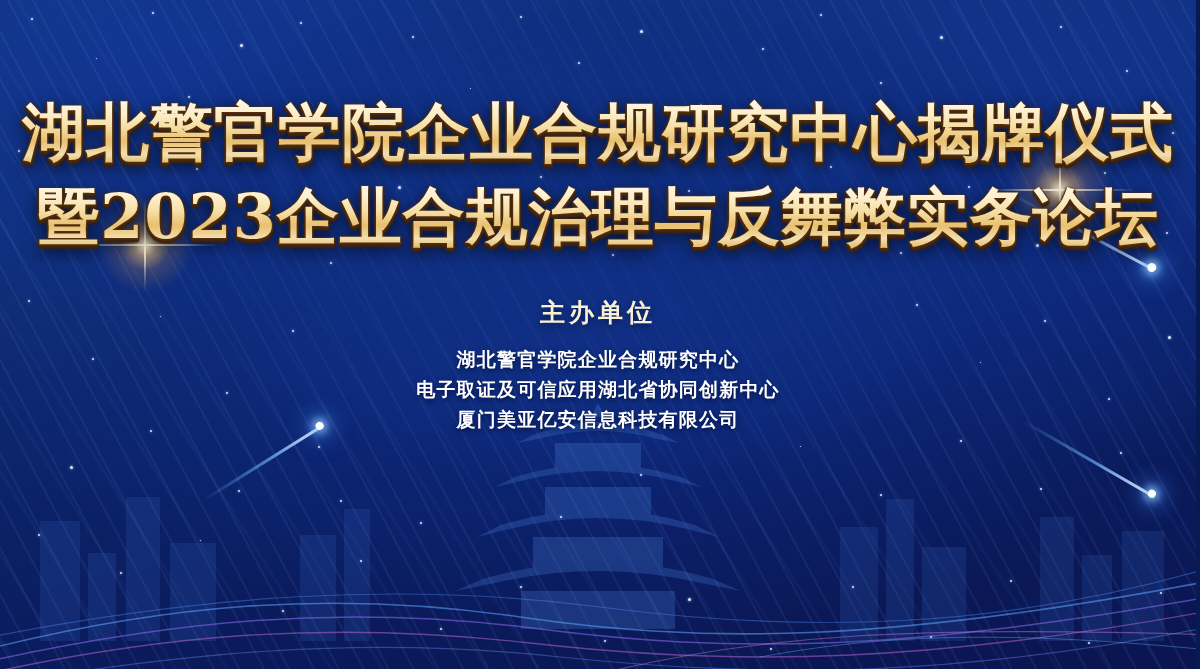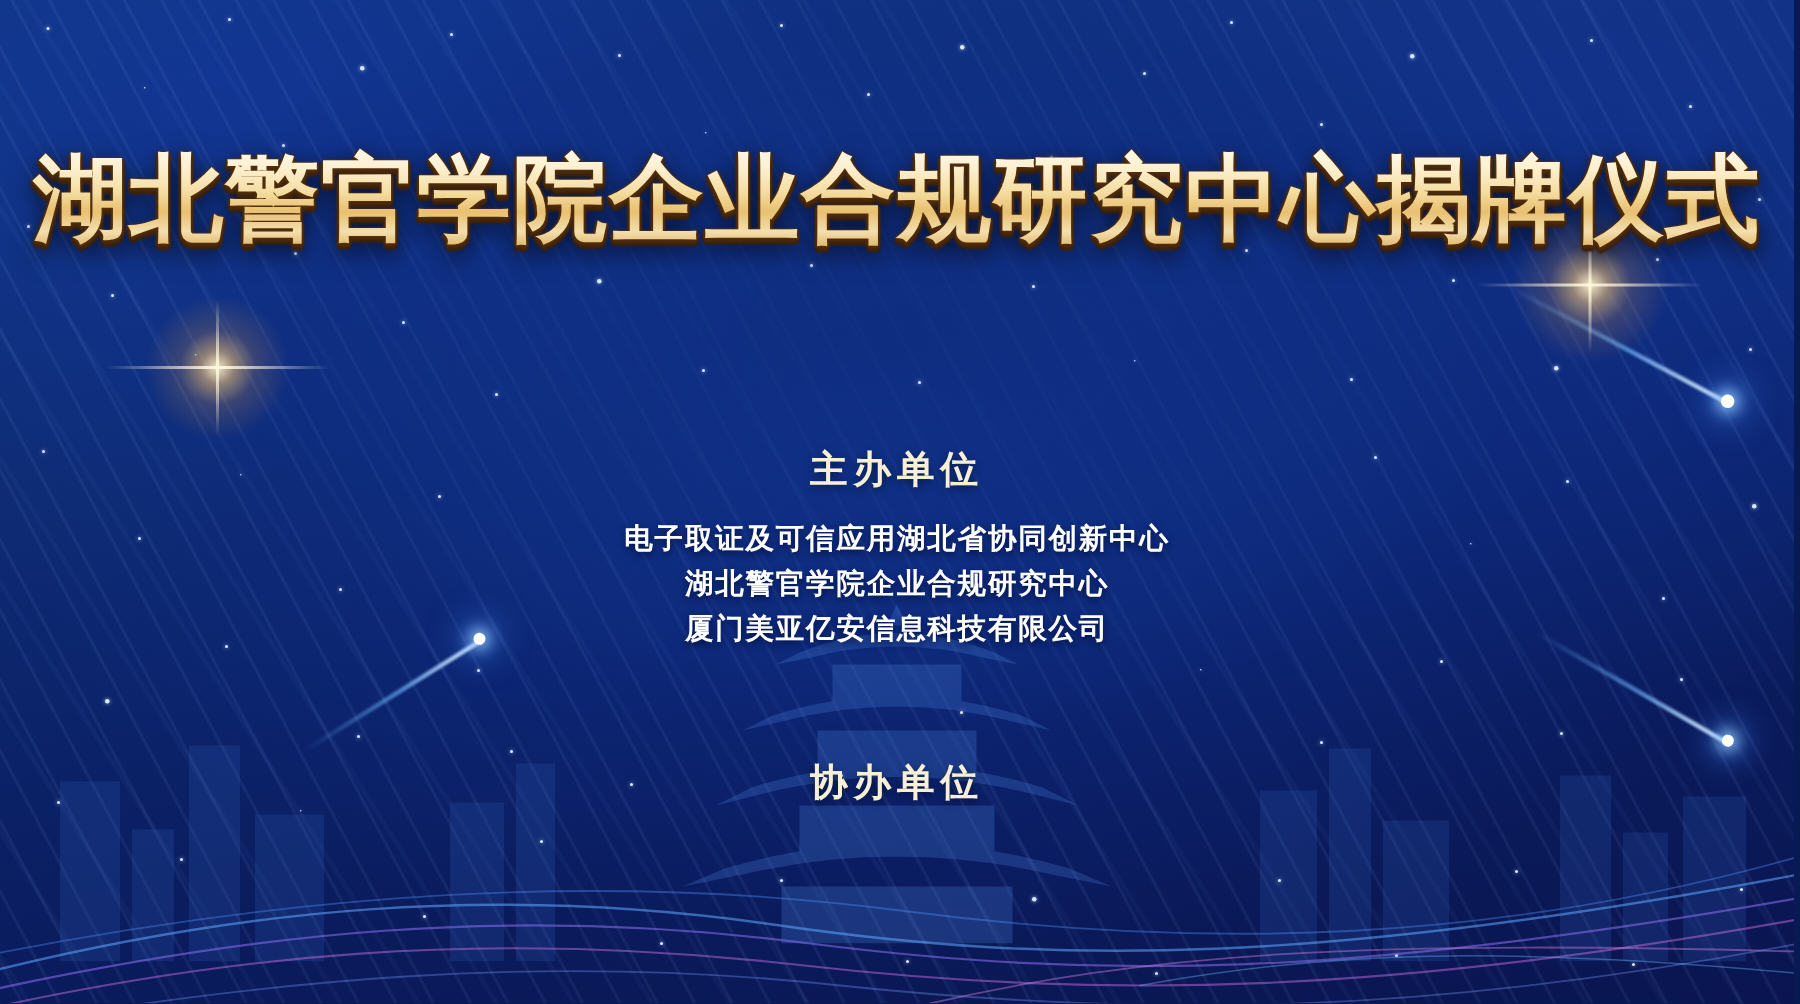--- a/index.html
+++ b/index.html
@@ -314,6 +314,7 @@
 
     <div class="title-block">
       <div class="title-line l1">湖北警官学院企业合规研究中心揭牌仪式</div>
+      <div class="title-line l2">暨2023企业合规治理与反舞弊实务论坛</div>
     </div>
 
     <div class="sec" style="top:296px">

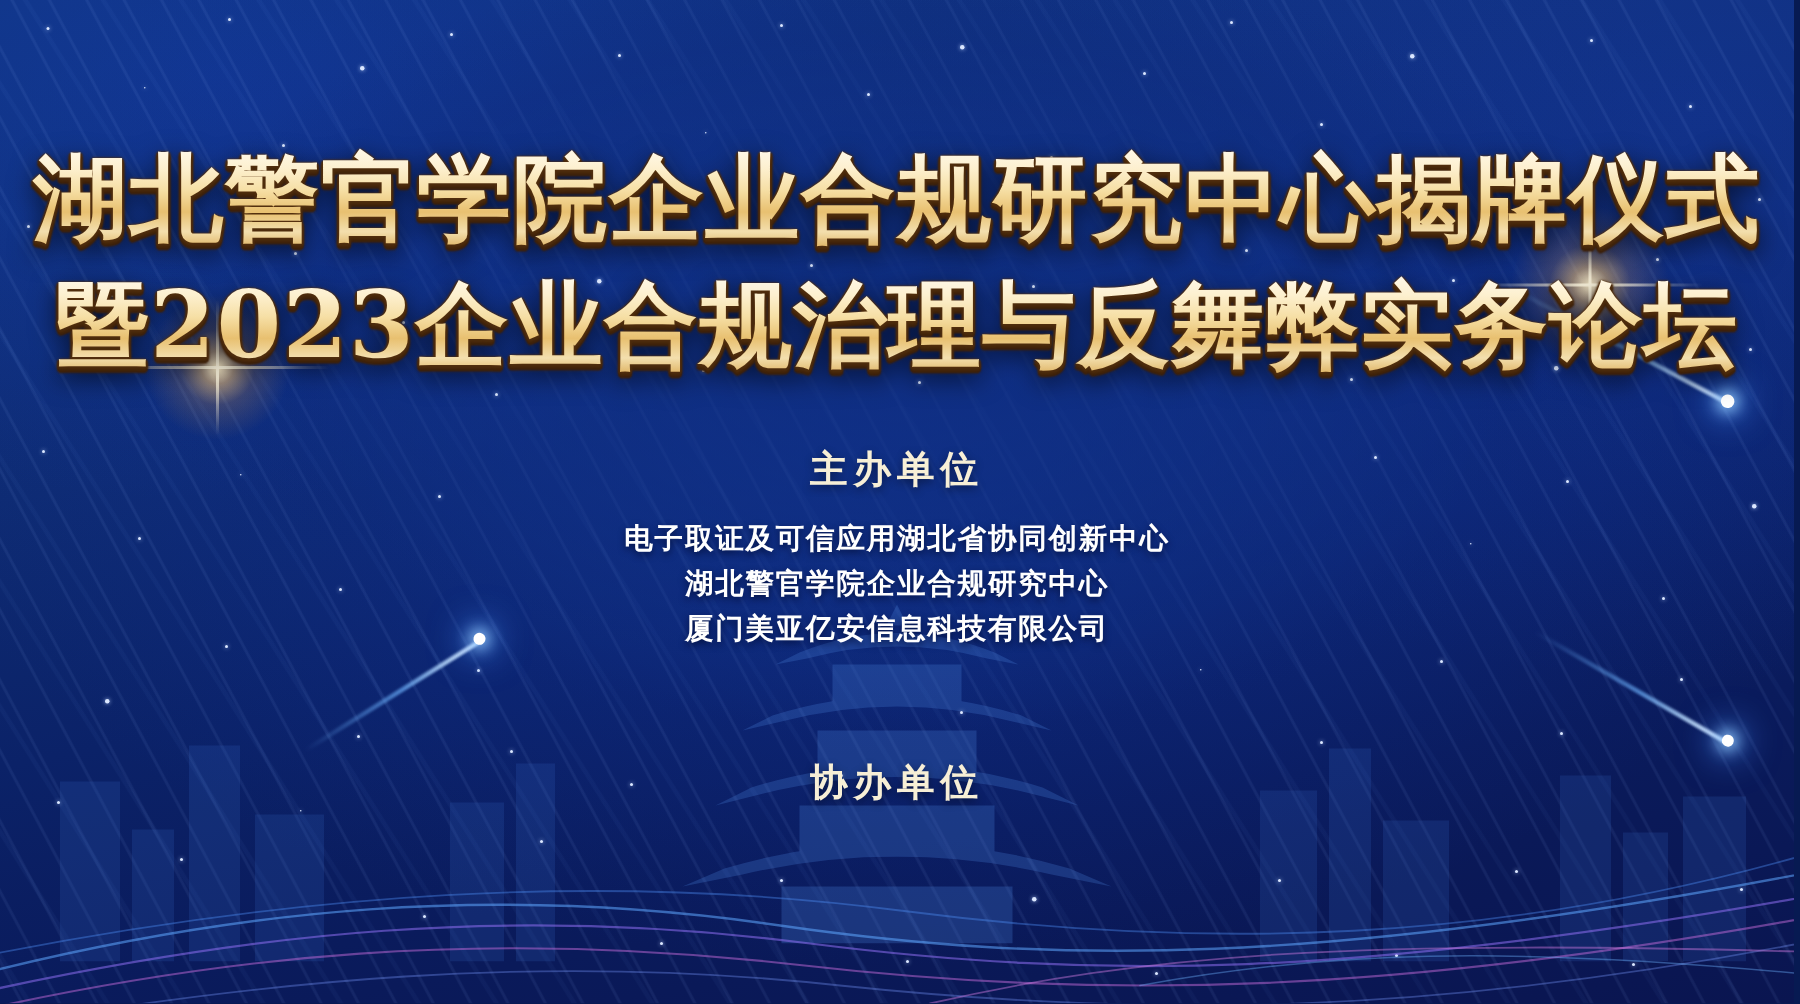--- a/index.html
+++ b/index.html
@@ -320,8 +320,8 @@
     <div class="sec" style="top:296px">
       <div class="sec-head">主办单位</div>
       <div style="margin-top:16px">
+        <div class="org-line">湖北警官学院企业合规研究中心</div>
         <div class="org-line">电子取证及可信应用湖北省协同创新中心</div>
-        <div class="org-line">湖北警官学院企业合规研究中心</div>
         <div class="org-line">厦门美亚亿安信息科技有限公司</div>
       </div>
     </div>

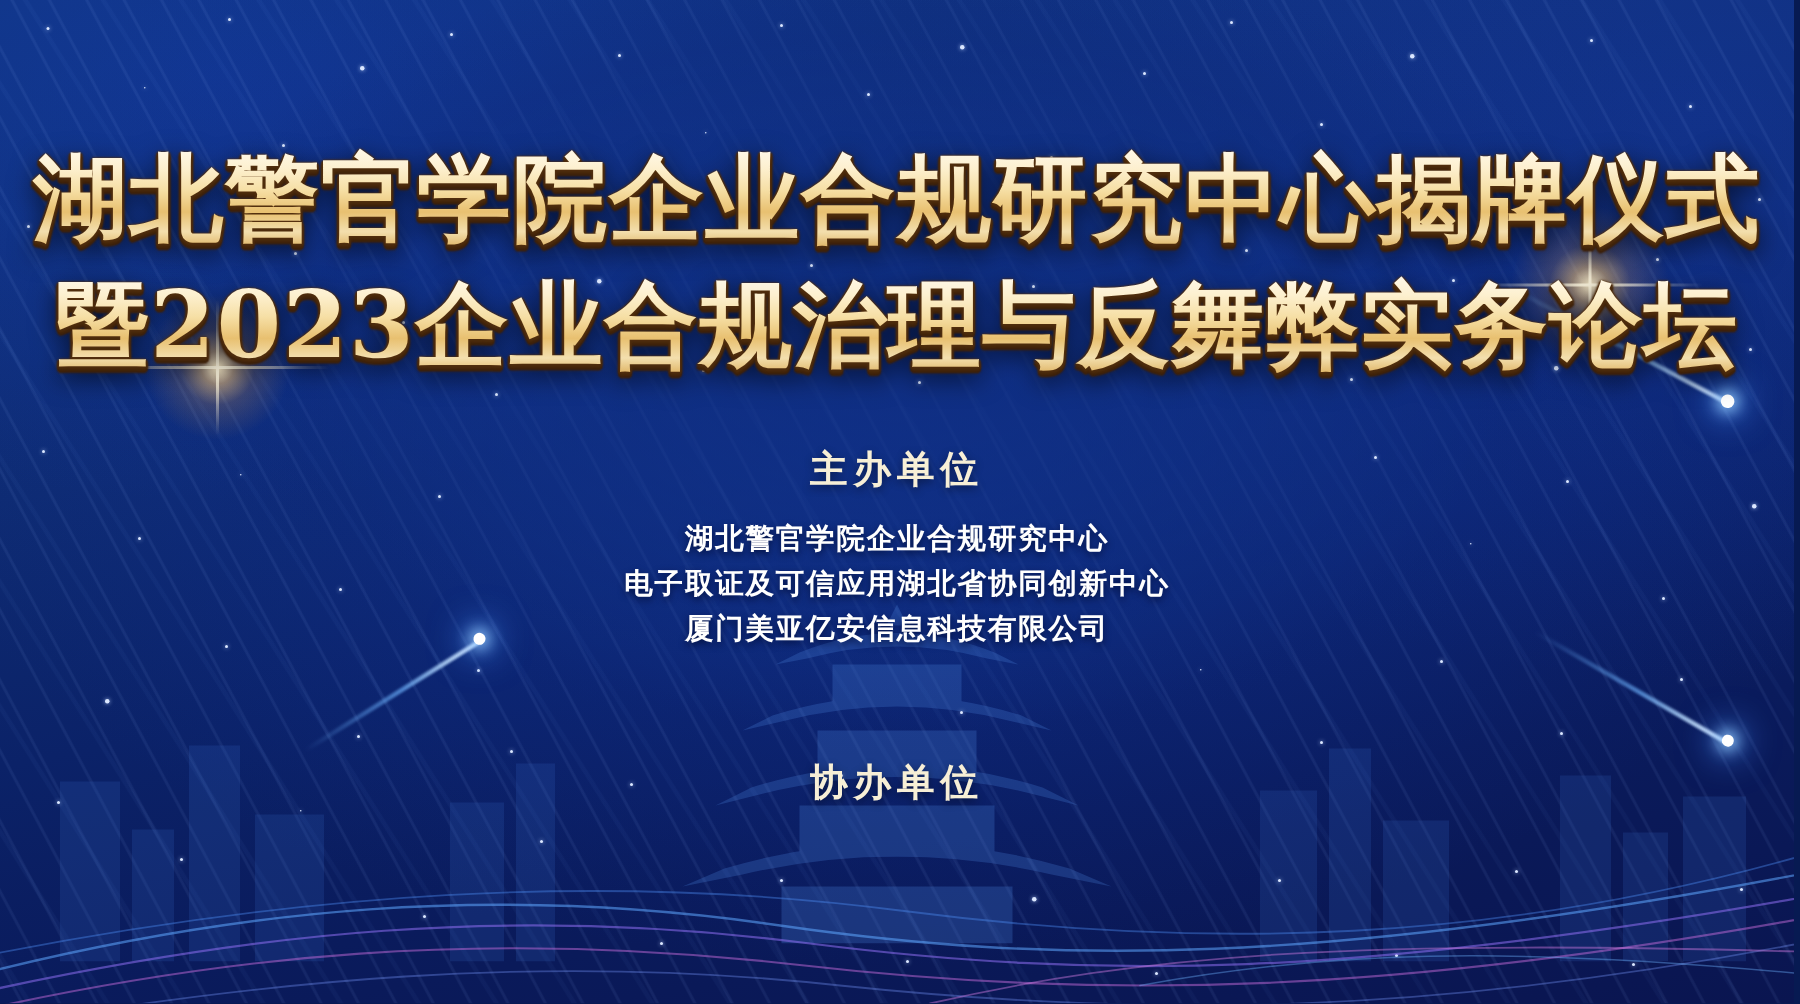--- a/index.html
+++ b/index.html
@@ -327,7 +327,6 @@
     </div>
 
     <div class="sec" style="top:505px">
-      <div class="sec-head">协办单位</div>
     </div>
 
 

